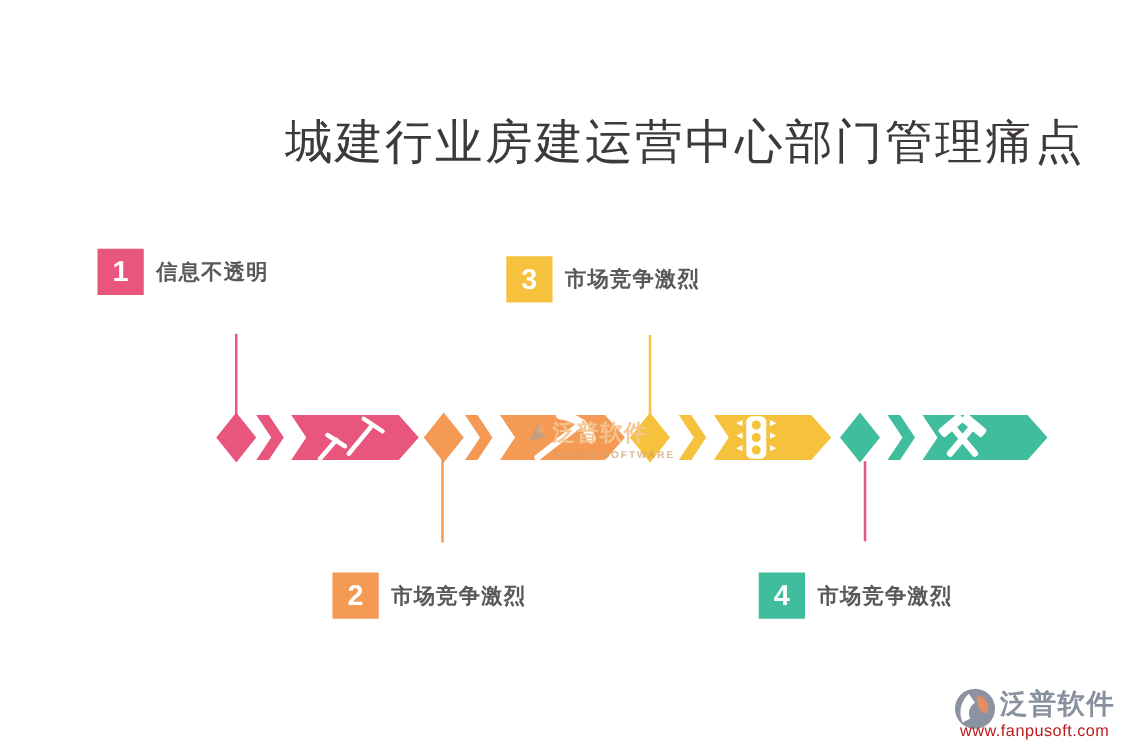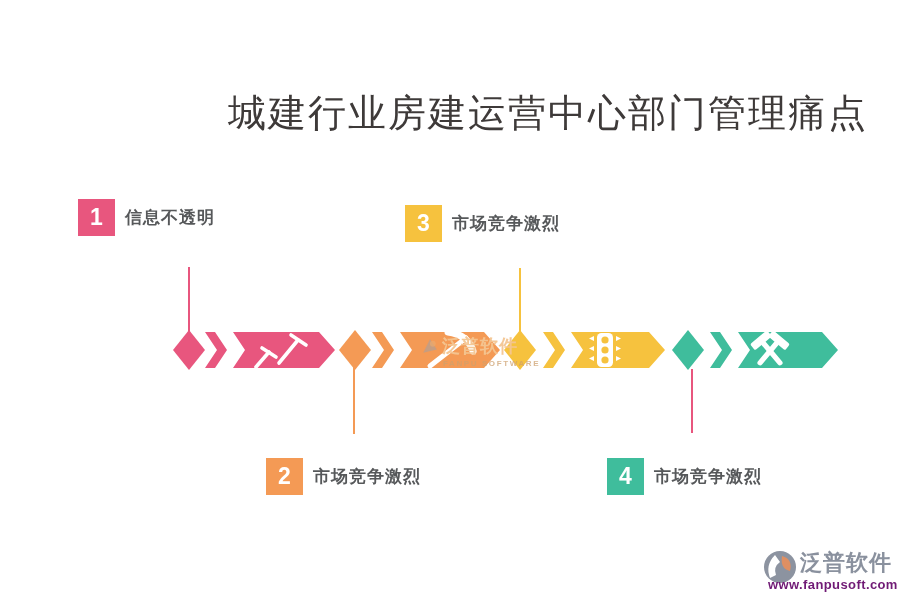--- a/index.html
+++ b/index.html
@@ -29,8 +29,8 @@
   .wm-corner .logo { position:absolute; left:2px; top:1px; }
   .wm-corner .brand { position:absolute; left:40px; top:0; font-size:22px; font-weight:bold;
                       letter-spacing:1px; color:#8A919E; white-space:nowrap; }
-  .wm-corner .url { position:absolute; left:8px; top:29px; font-size:13px; font-weight:bold;
-                    letter-spacing:0.4px; color:#701a75; white-space:nowrap; }
+  .wm-corner .url { position:absolute; left:8px; top:29px; font-size:13px; font-weight:normal;
+                    letter-spacing:0.4px; color:#b91c1c; white-space:nowrap; }
 </style>
 </head>
 <body>

